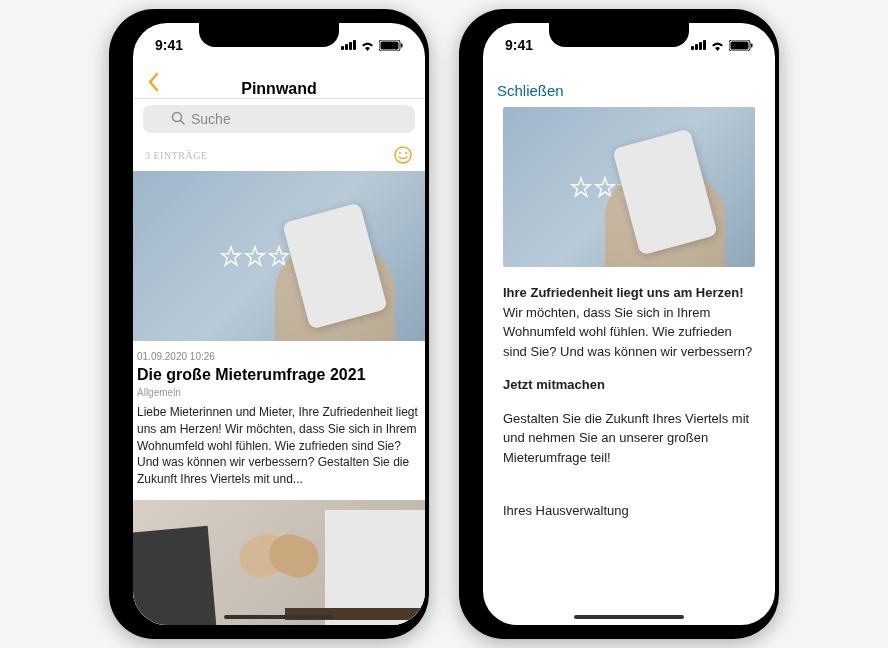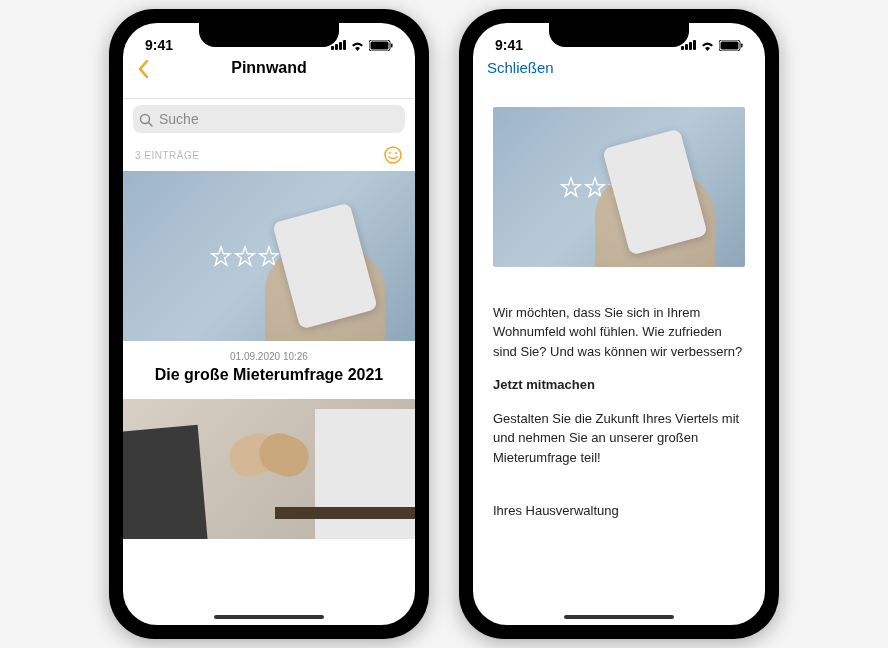--- a/index.html
+++ b/index.html
@@ -41,6 +41,7 @@
       border-radius: 34px;
       overflow: hidden;
       position: relative;
+      margin-left: 10px;
     }
     .status-bar {
       height: 36px;

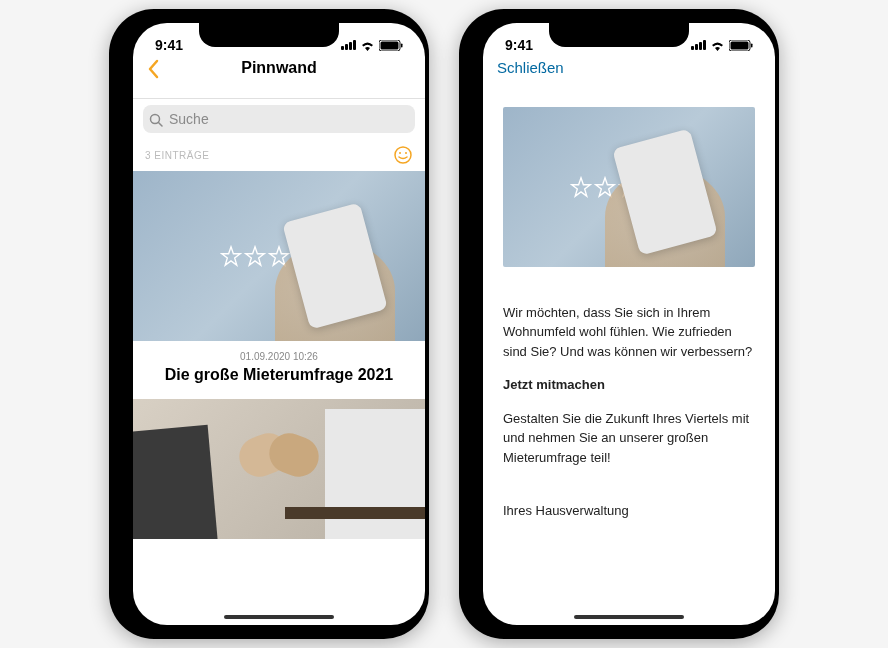--- a/index.html
+++ b/index.html
@@ -62,7 +62,7 @@
     .nav-bar {
       height: 40px;
       display: flex;
-      align-items: flex-start;
+      align-items: flex-end;
       padding: 0 14px;
       position: relative;
       border-bottom: 0.5px solid #e0e0e0;

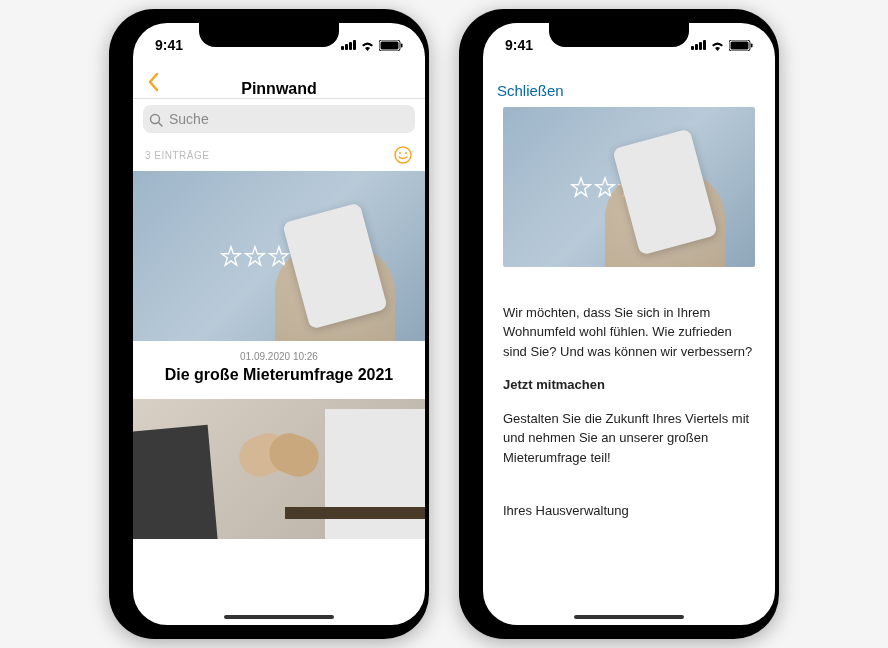--- a/index.html
+++ b/index.html
@@ -89,9 +89,9 @@
     .search-box {
       background: #eaeaea;
       border-radius: 8px;
-      padding: 6px 6px;
-      display: flex;
-      align-items: flex-end;
+      padding: 6px 28px;
+      display: flex;
+      align-items: flex-start;
       gap: 6px;
       color: #8a8a8a;
       font-size: 14px;

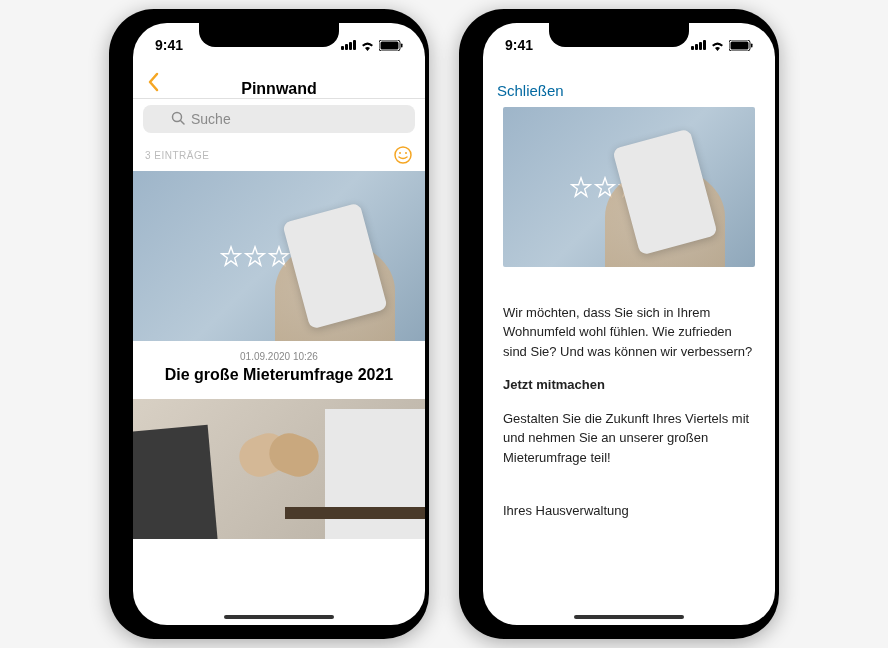--- a/index.html
+++ b/index.html
@@ -104,6 +104,7 @@
       font-size: 10px;
       color: #bbb;
       letter-spacing: 0.5px;
+      font-family: Liberation Serif, serif;
     }
     .feed { overflow: hidden; }
     .card { background: #fff; }

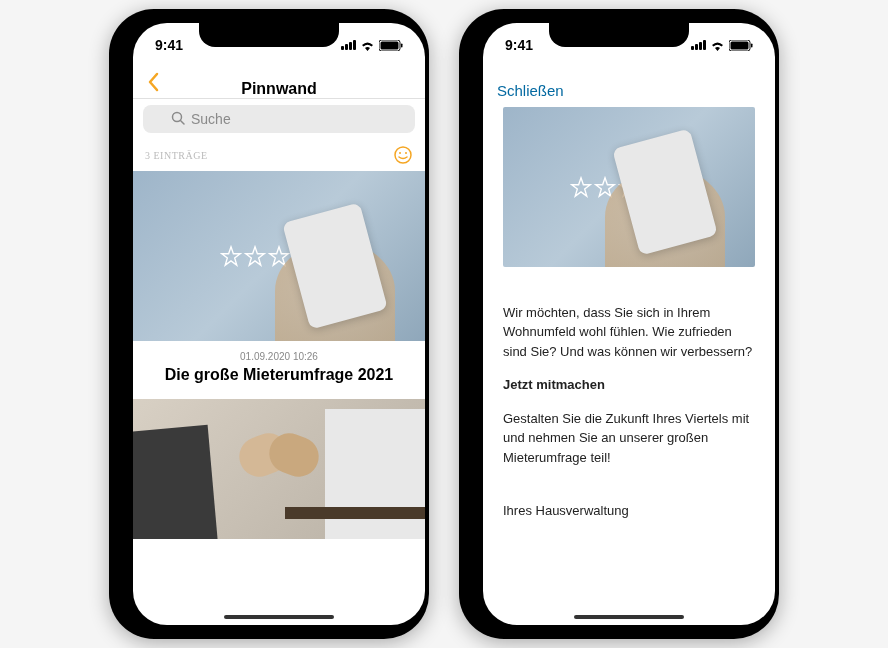--- a/index.html
+++ b/index.html
@@ -358,7 +358,7 @@
     </div>
     <div class="detail-content">
       <div class="para">
-        <br>
+        <span class="bold">Ihre Zufriedenheit liegt uns am Herzen!</span><br>
         <span>Wir möchten, dass Sie sich in Ihrem Wohnumfeld wohl fühlen. Wie zufrieden sind Sie? Und was können wir verbessern?</span>
       </div>
       <div class="para bold">Jetzt mitmachen</div>

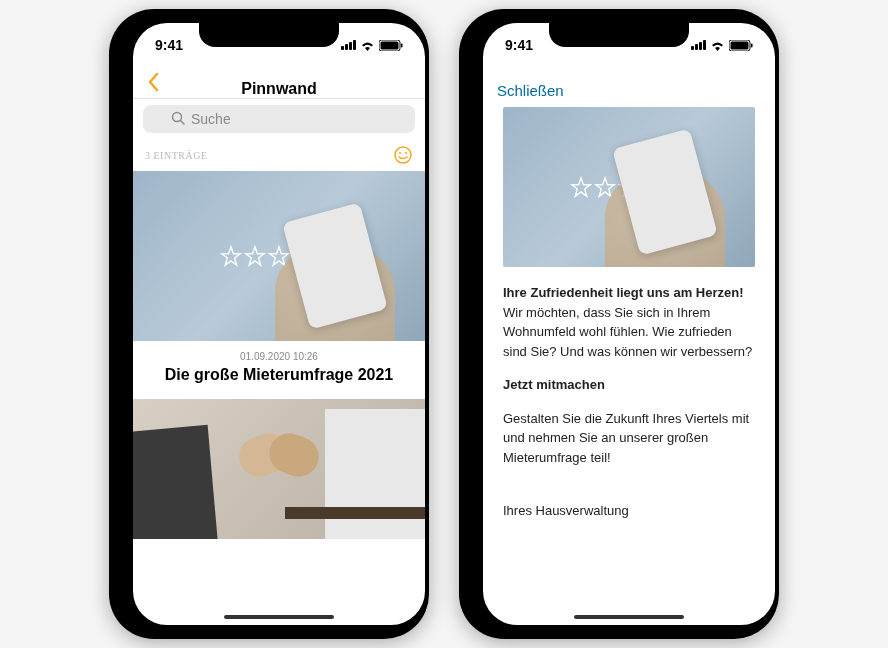--- a/index.html
+++ b/index.html
@@ -145,7 +145,7 @@
       border-radius: 50% 50% 0 0;
       opacity: 0.7;
     }
-    .card-body { padding: 10px 14px 12px; text-align: center; }
+    .card-body { padding: 10px 4px 12px; }
     .card-date { font-size: 10px; color: #888; margin-bottom: 4px; }
     .card-title { font-size: 16px; font-weight: 700; margin-bottom: 3px; }
     .card-cat { font-size: 10px; color: #999; margin-bottom: 6px; }

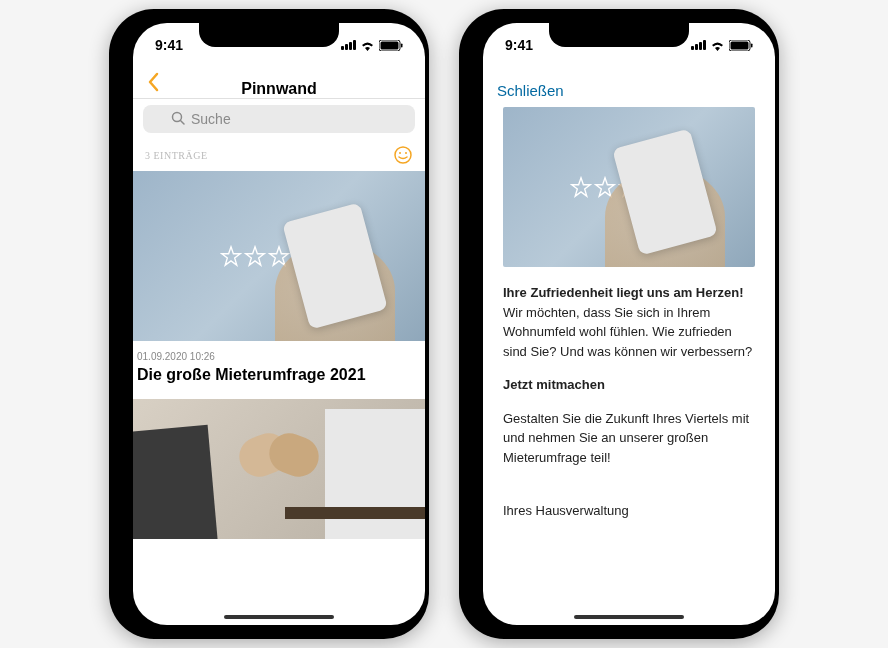--- a/index.html
+++ b/index.html
@@ -292,6 +292,7 @@
         <div class="card-body">
           <div class="card-date">01.09.2020 10:26</div>
           <div class="card-title">Die große Mieterumfrage 2021</div>
+          <div class="card-cat">Allgemein</div>
         </div>
       </div>
       <div class="card">

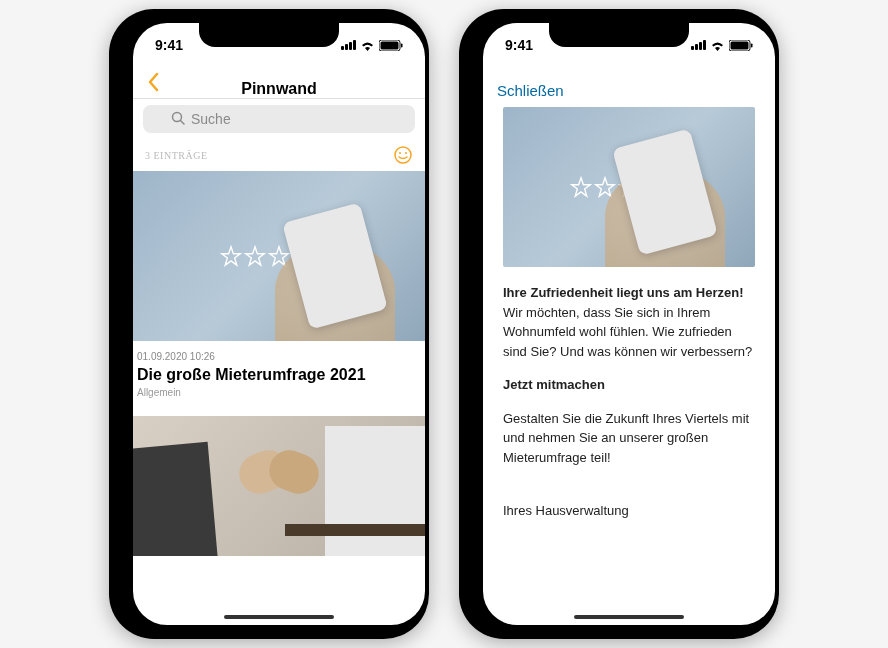--- a/index.html
+++ b/index.html
@@ -293,6 +293,7 @@
           <div class="card-date">01.09.2020 10:26</div>
           <div class="card-title">Die große Mieterumfrage 2021</div>
           <div class="card-cat">Allgemein</div>
+          <div class="card-text">Liebe Mieterinnen und Mieter, Ihre Zufriedenheit liegt uns am Herzen! Wir möchten, dass Sie sich in Ihrem Wohnumfeld wohl fühlen. Wie zufrieden sind Sie? Und was können wir verbessern? Gestalten Sie die Zukunft Ihres Viertels mit und...</div>
         </div>
       </div>
       <div class="card">

